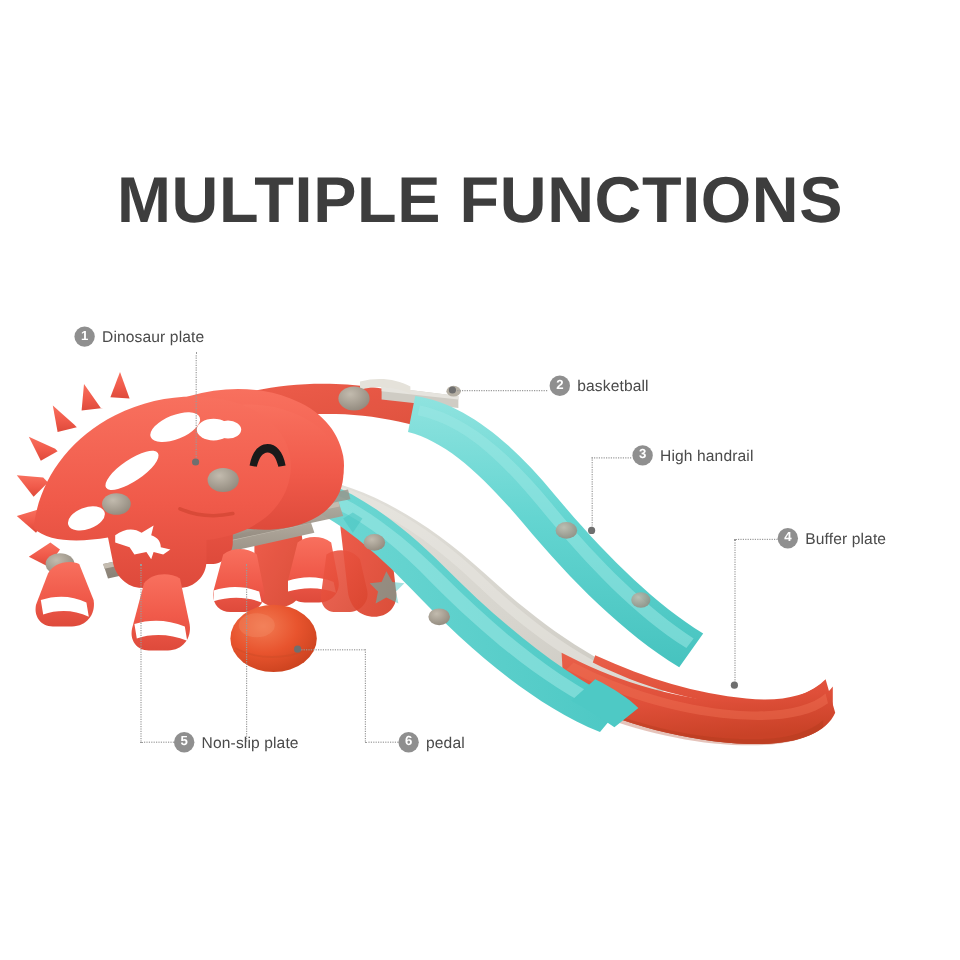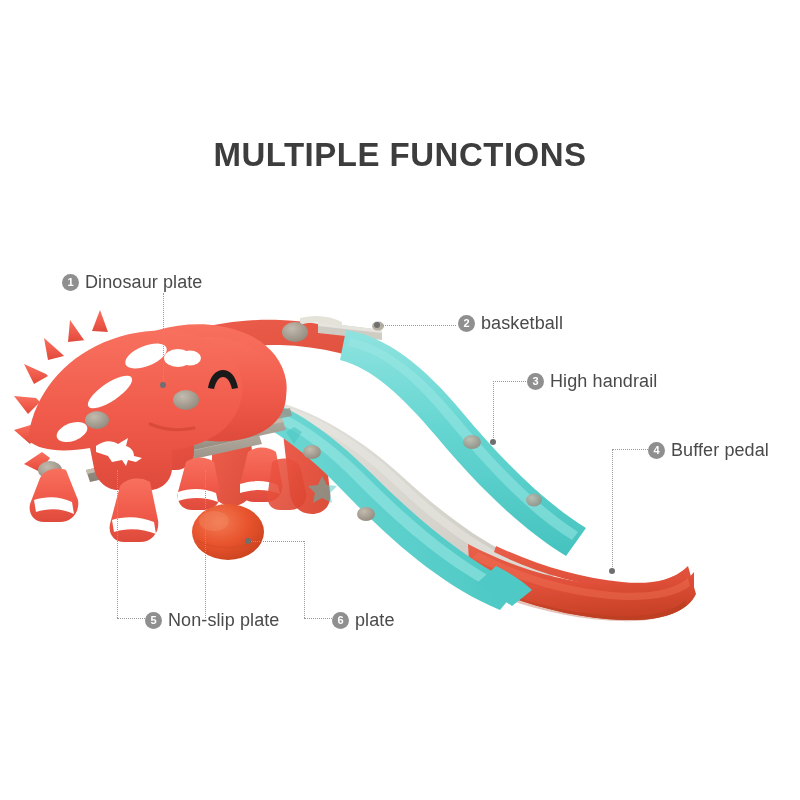--- a/index.html
+++ b/index.html
@@ -17,7 +17,7 @@
     position:absolute;
     left:0;right:0;top:136px;
     text-align:center;
-    font-size:33px;
+    font-size:54px;
     font-weight:bold;
     letter-spacing:0.5px;
     color:#3d3d3d;

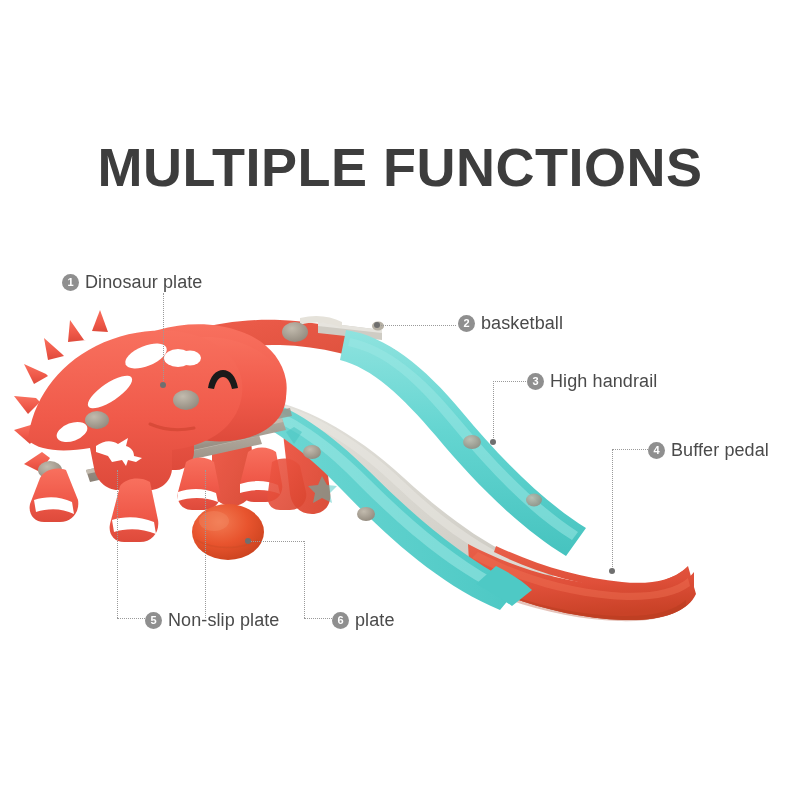--- a/index.html
+++ b/index.html
@@ -46,7 +46,7 @@
     line-height:1;
   }
   .callout-text{
-    font-size:18px;
+    font-size:13px;
     color:#4a4a4a;
     letter-spacing:0.1px;
   }

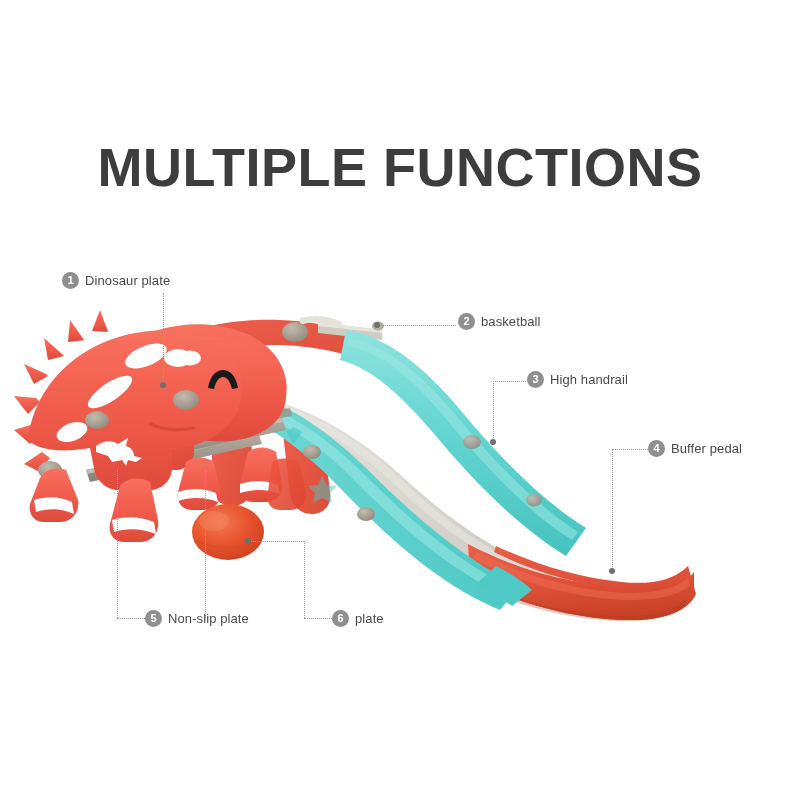--- a/index.html
+++ b/index.html
@@ -358,7 +358,7 @@
 
   <div class="callout" style="left:648px;top:440px;">
     <span class="badge">4</span>
-    <span class="callout-text">Buffer pedal</span>
+    <span class="callout-text">Buffer plate</span>
   </div>
 
   <div class="callout" style="left:145px;top:610px;">

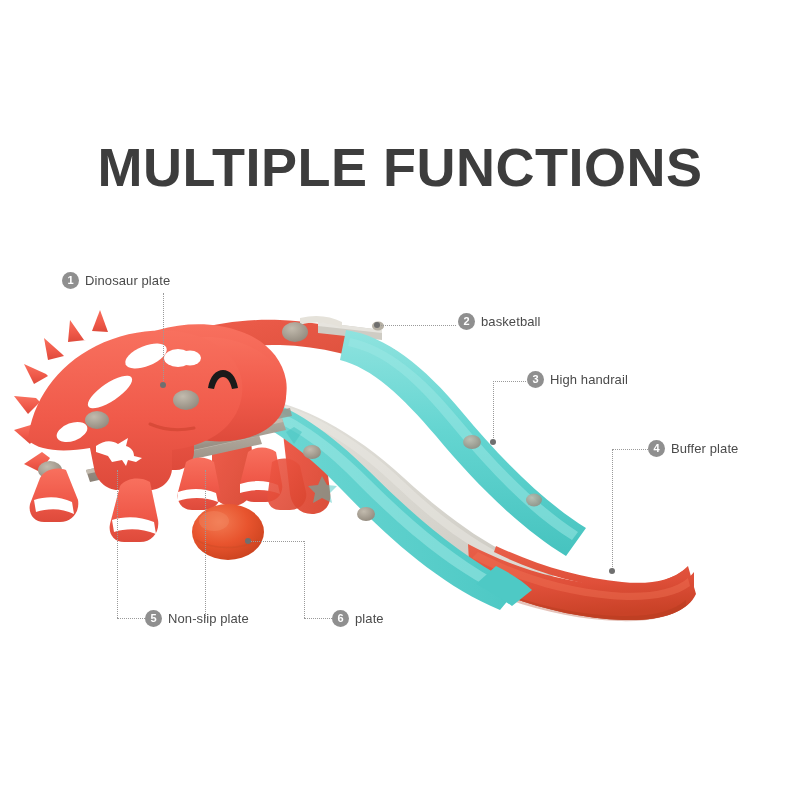--- a/index.html
+++ b/index.html
@@ -368,7 +368,7 @@
 
   <div class="callout" style="left:332px;top:610px;">
     <span class="badge">6</span>
-    <span class="callout-text">plate</span>
+    <span class="callout-text">pedal</span>
   </div>
 
 </div>

